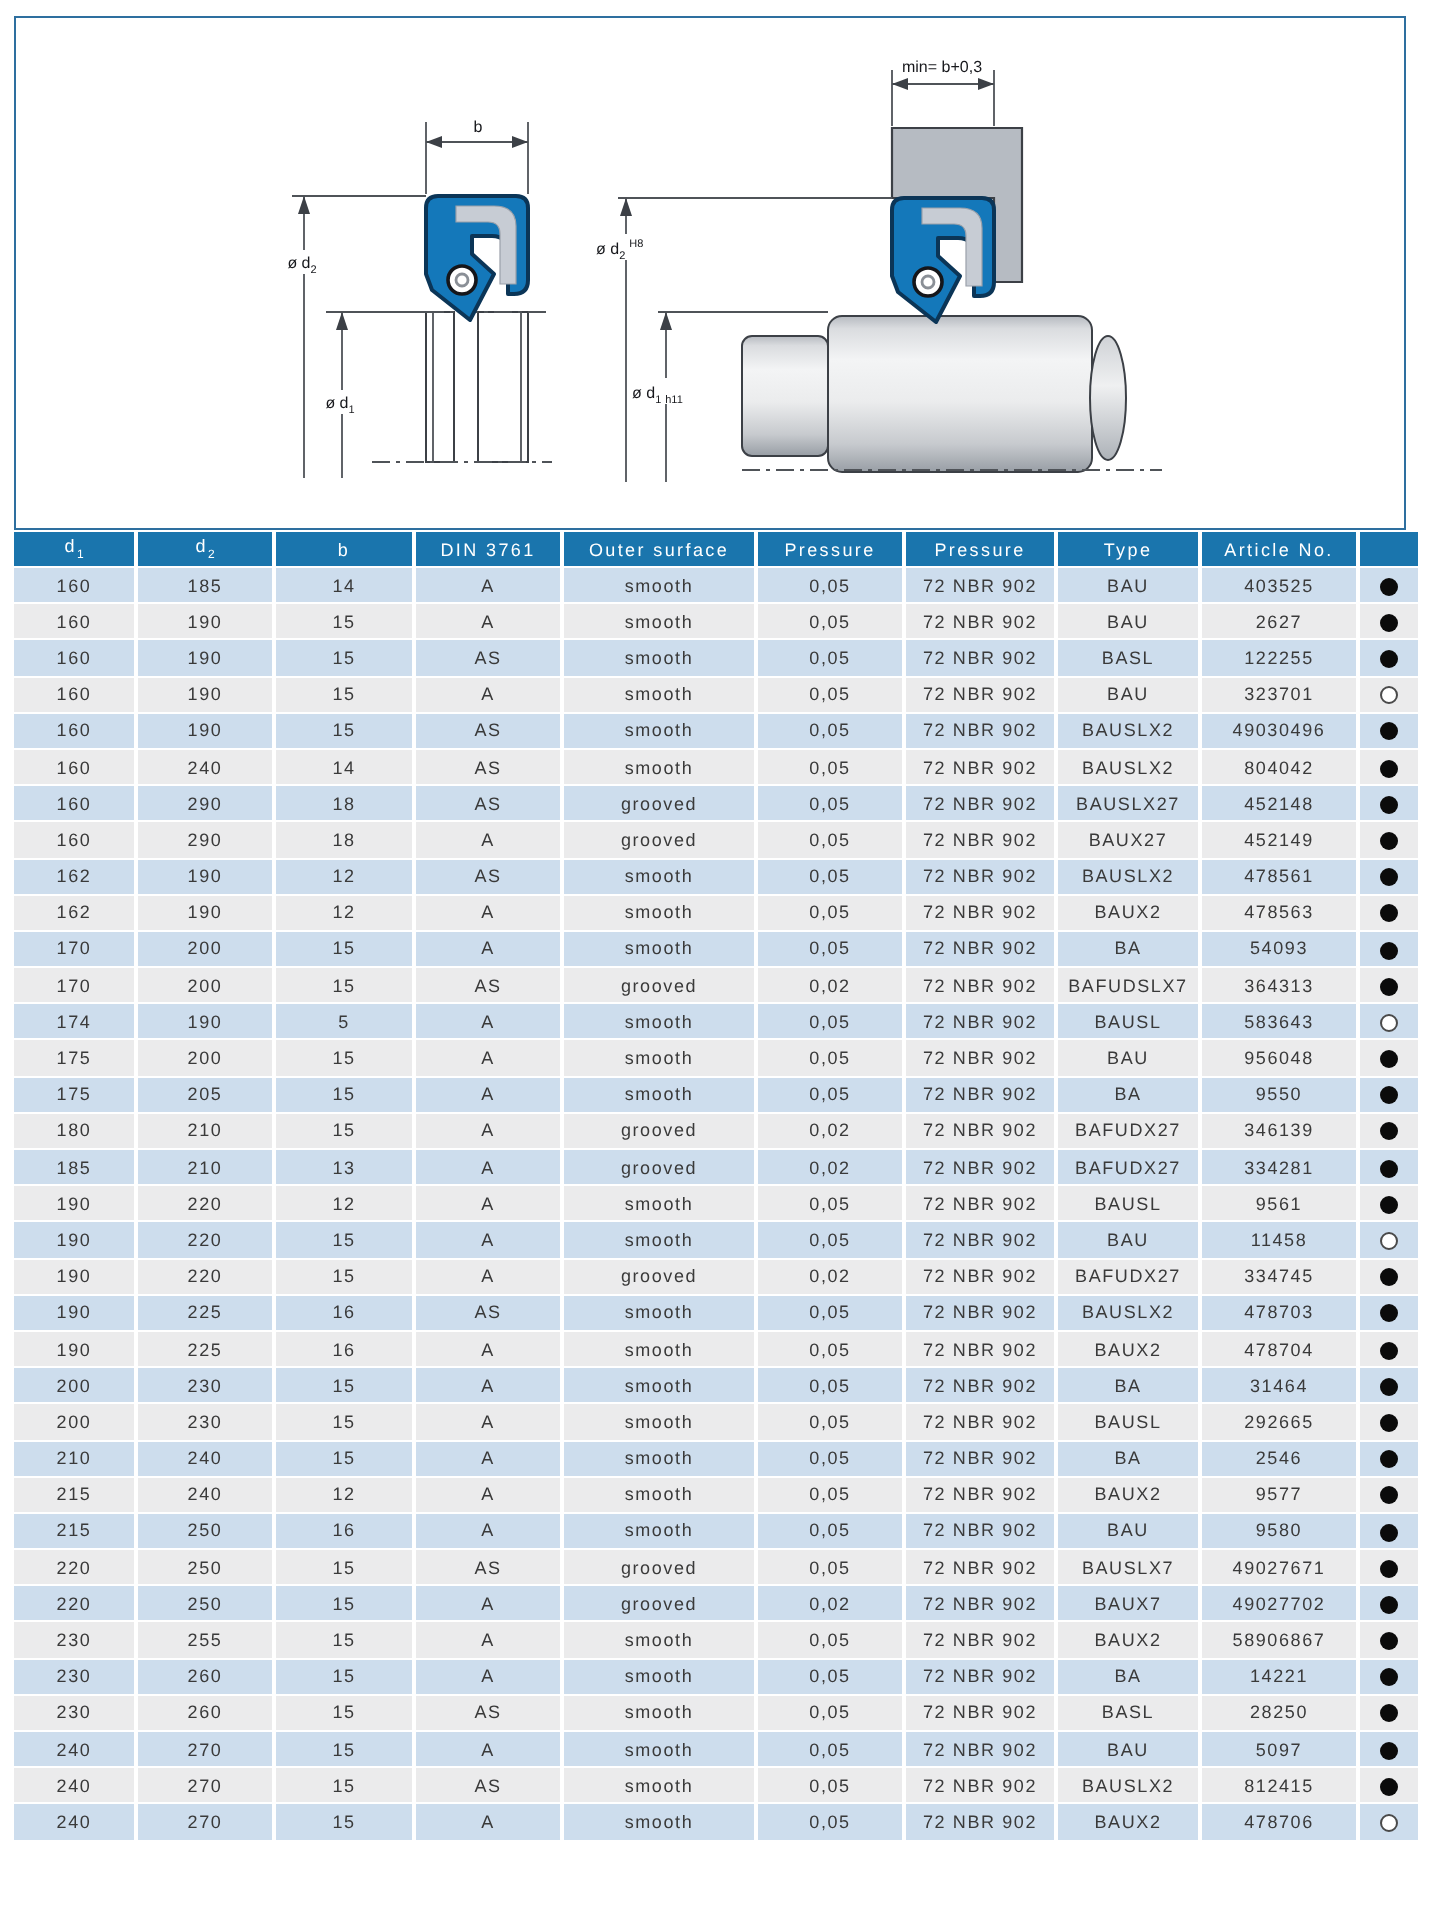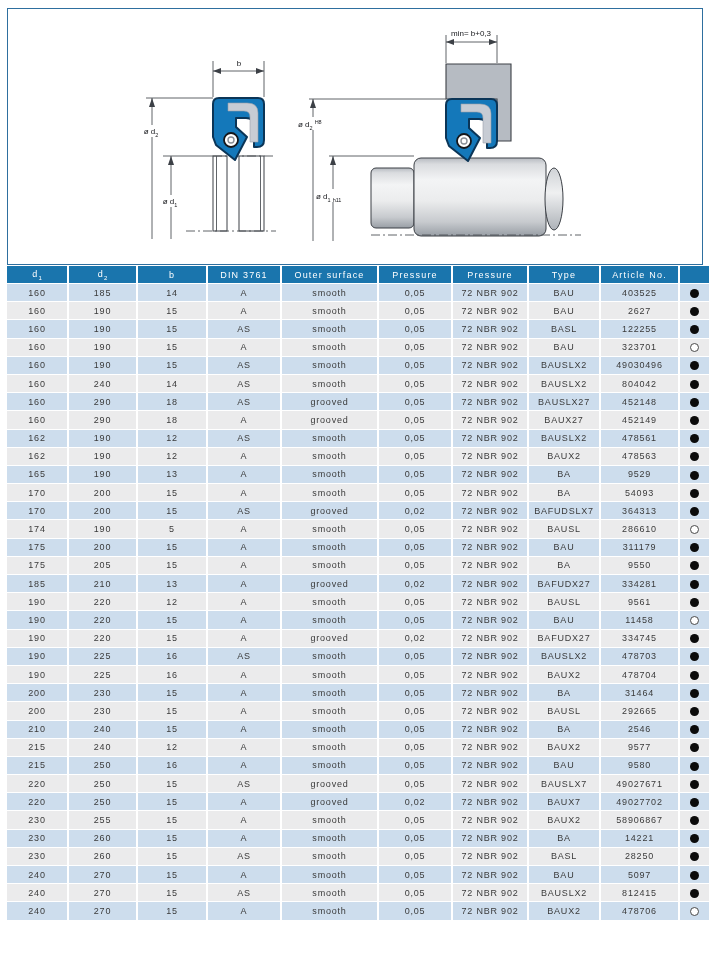--- a/index.html
+++ b/index.html
@@ -283,18 +283,6 @@
           <td><span class="dot filled"></span></td>
         </tr>
         <tr>
-          <td>165</td>
-          <td>190</td>
-          <td>13</td>
-          <td>A</td>
-          <td>smooth</td>
-          <td>0,05</td>
-          <td>72 NBR 902</td>
-          <td>BA</td>
-          <td>9529</td>
-          <td><span class="dot filled"></span></td>
-        </tr>
-        <tr>
           <td>170</td>
           <td>200</td>
           <td>15</td>

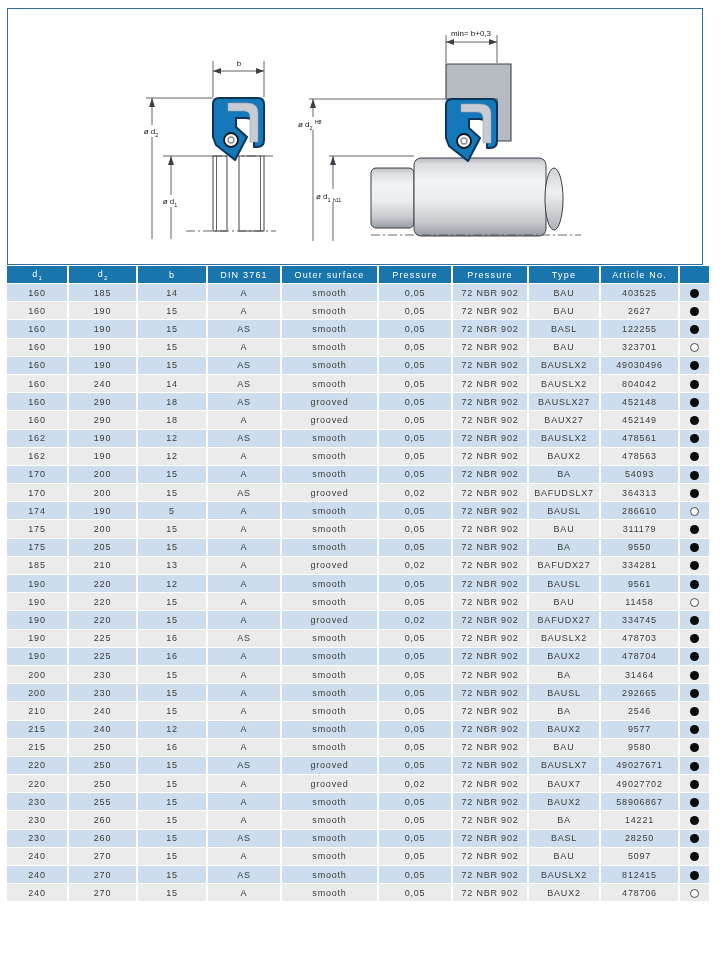--- a/index.html
+++ b/index.html
@@ -315,7 +315,7 @@
           <td>0,05</td>
           <td>72 NBR 902</td>
           <td>BAUSL</td>
-          <td>286610</td>
+          <td>583643</td>
           <td><span class="dot open"></span></td>
         </tr>
         <tr>

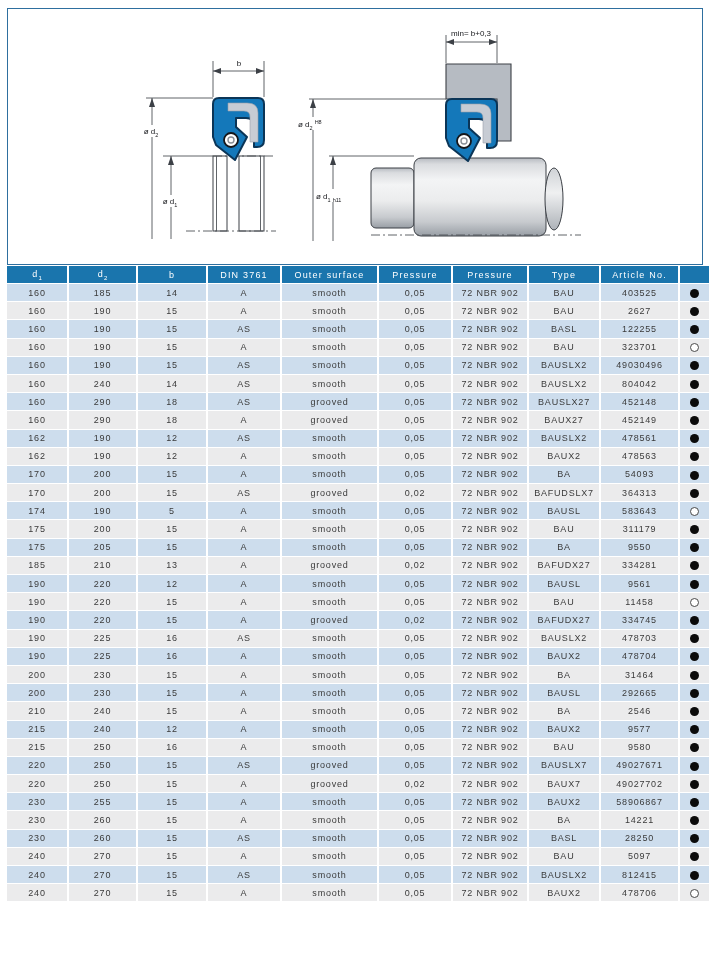--- a/index.html
+++ b/index.html
@@ -327,7 +327,7 @@
           <td>0,05</td>
           <td>72 NBR 902</td>
           <td>BAU</td>
-          <td>311179</td>
+          <td>956048</td>
           <td><span class="dot filled"></span></td>
         </tr>
         <tr>

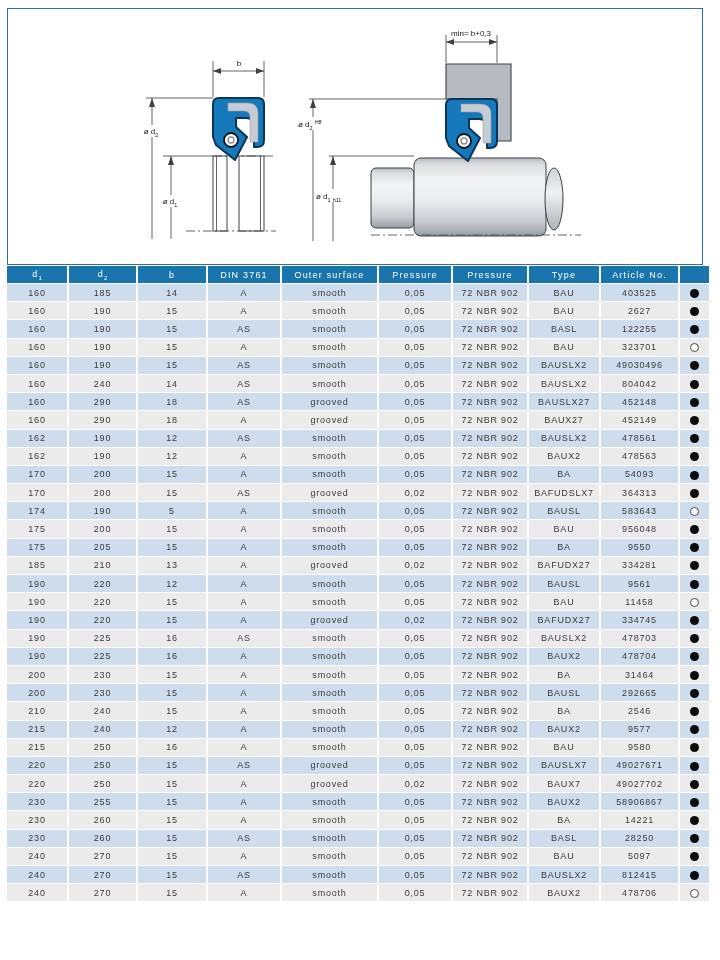--- a/index.html
+++ b/index.html
@@ -343,6 +343,18 @@
           <td><span class="dot filled"></span></td>
         </tr>
         <tr>
+          <td>180</td>
+          <td>210</td>
+          <td>15</td>
+          <td>A</td>
+          <td>grooved</td>
+          <td>0,02</td>
+          <td>72 NBR 902</td>
+          <td>BAFUDX27</td>
+          <td>346139</td>
+          <td><span class="dot filled"></span></td>
+        </tr>
+        <tr>
           <td>185</td>
           <td>210</td>
           <td>13</td>

